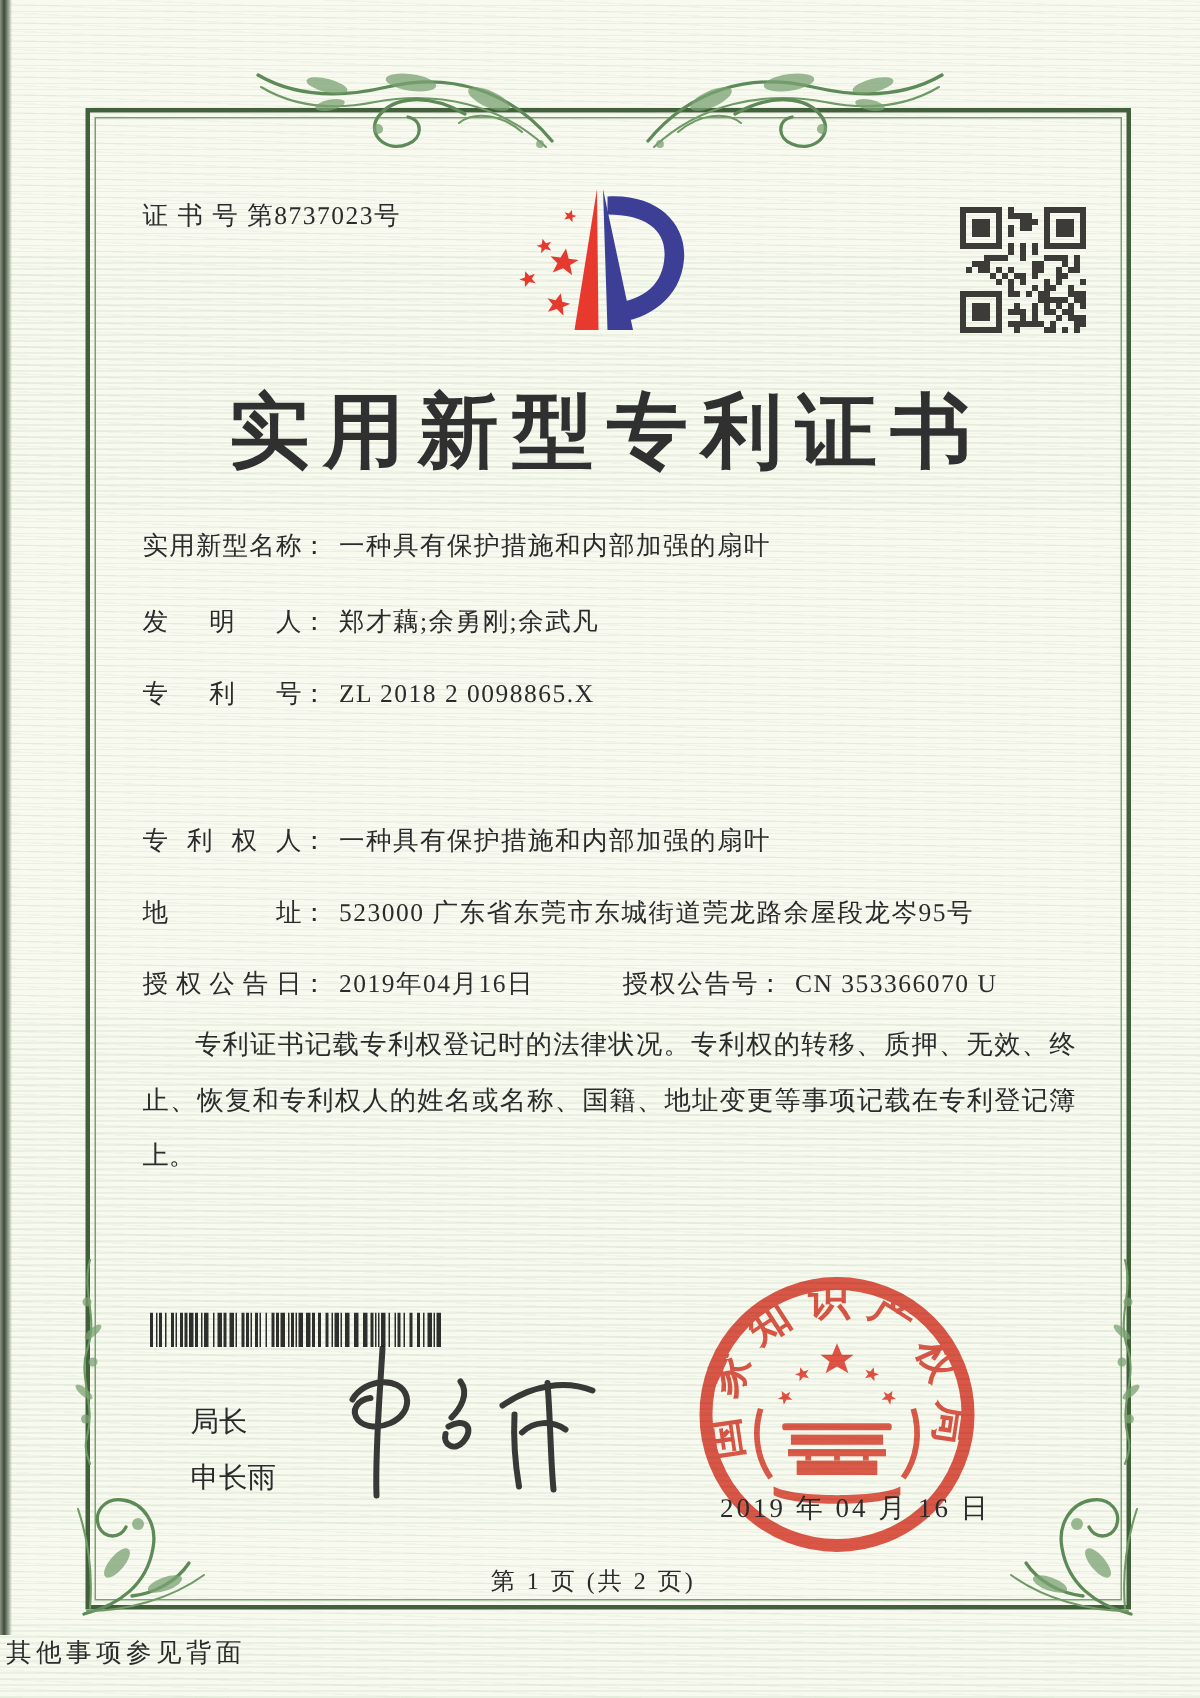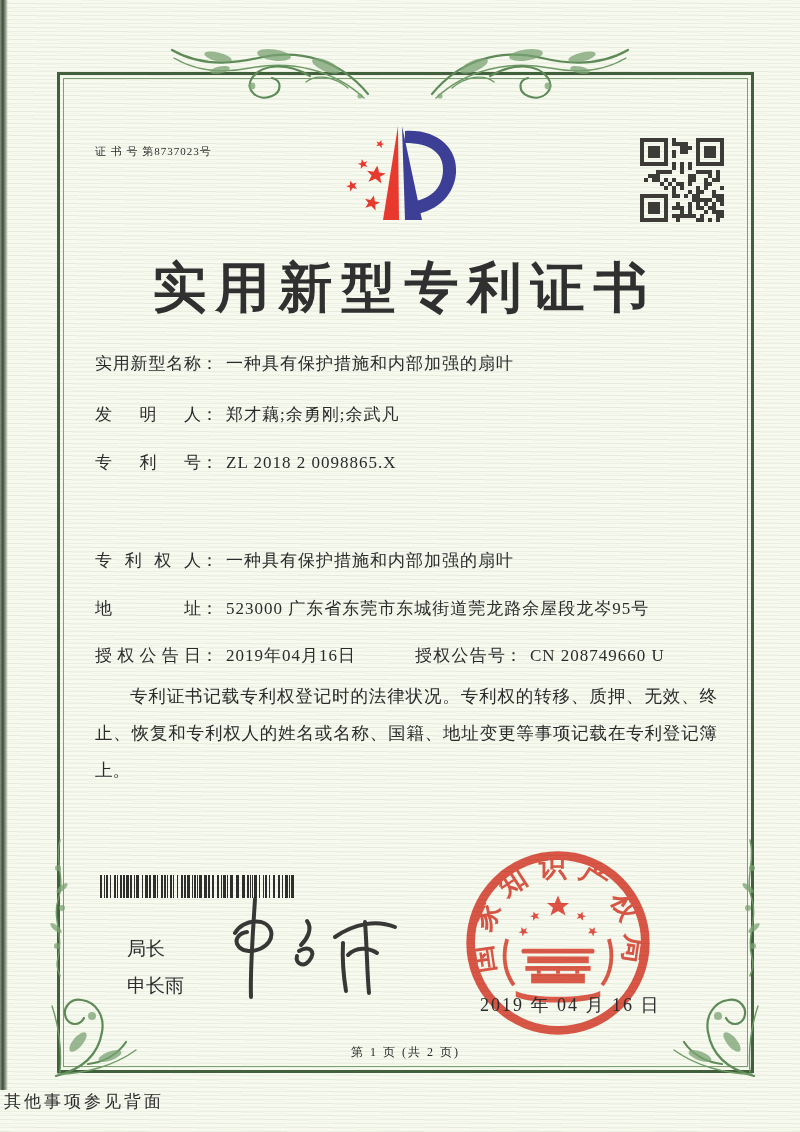--- a/index.html
+++ b/index.html
@@ -31,7 +31,7 @@
   }
   .abs{position:absolute;}
   
-  #cert-no{left:95px;top:144px;font-size:11px;letter-spacing:1px;text-align:center;}
+  #cert-no{left:95px;top:132px;font-size:17px;letter-spacing:1px;text-align:center;}
   #logo{left:335px;top:114px;}
   #qr{left:640px;top:138px;}
   

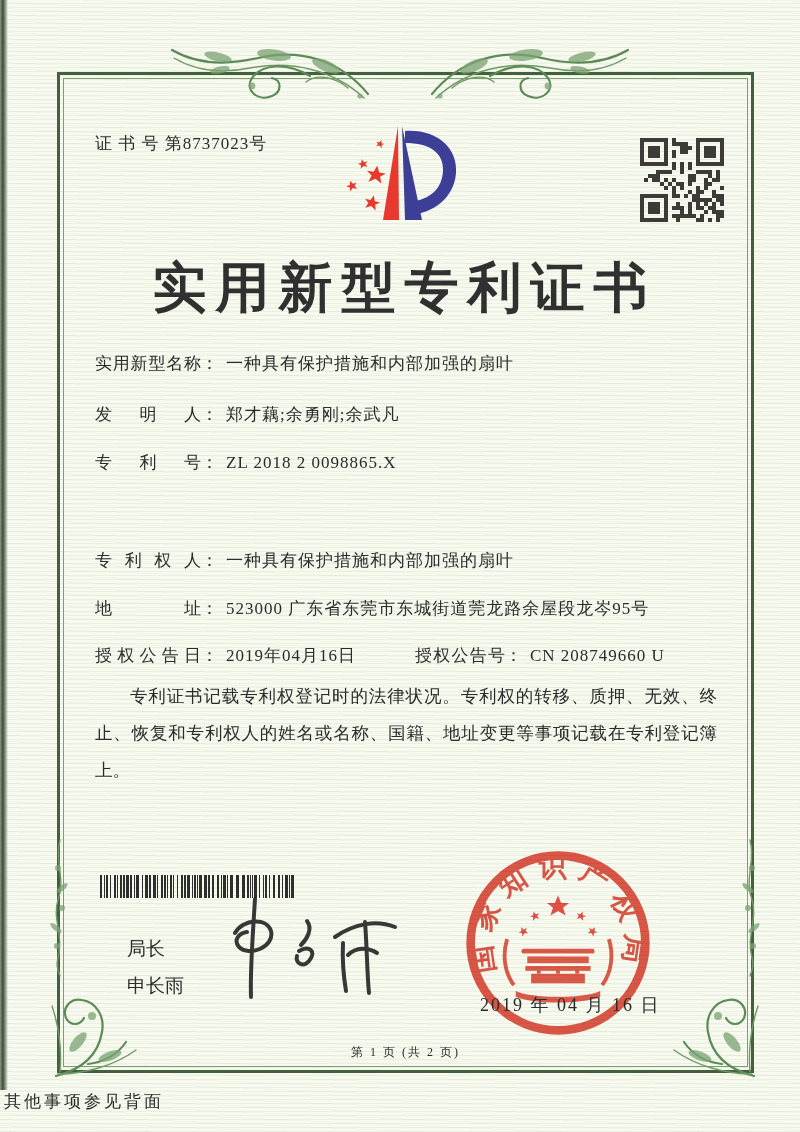--- a/index.html
+++ b/index.html
@@ -386,7 +386,7 @@
   <div class="field-row row-7">
     <span class="flabel">授权公告日</span><span class="colon">：</span><span class="fvalue">2019年04月16日</span>
     <span class="grant-no-group">
-      <span class="flabel" style="width:90px">授权公告号</span><span class="colon">：</span><span class="fvalue">CN 208749660 U</span>
+      <span class="flabel" style="width:90px">授权公告号</span><span class="colon">：</span><span class="fvalue">CN 353366070 U</span>
     </span>
   </div>
 

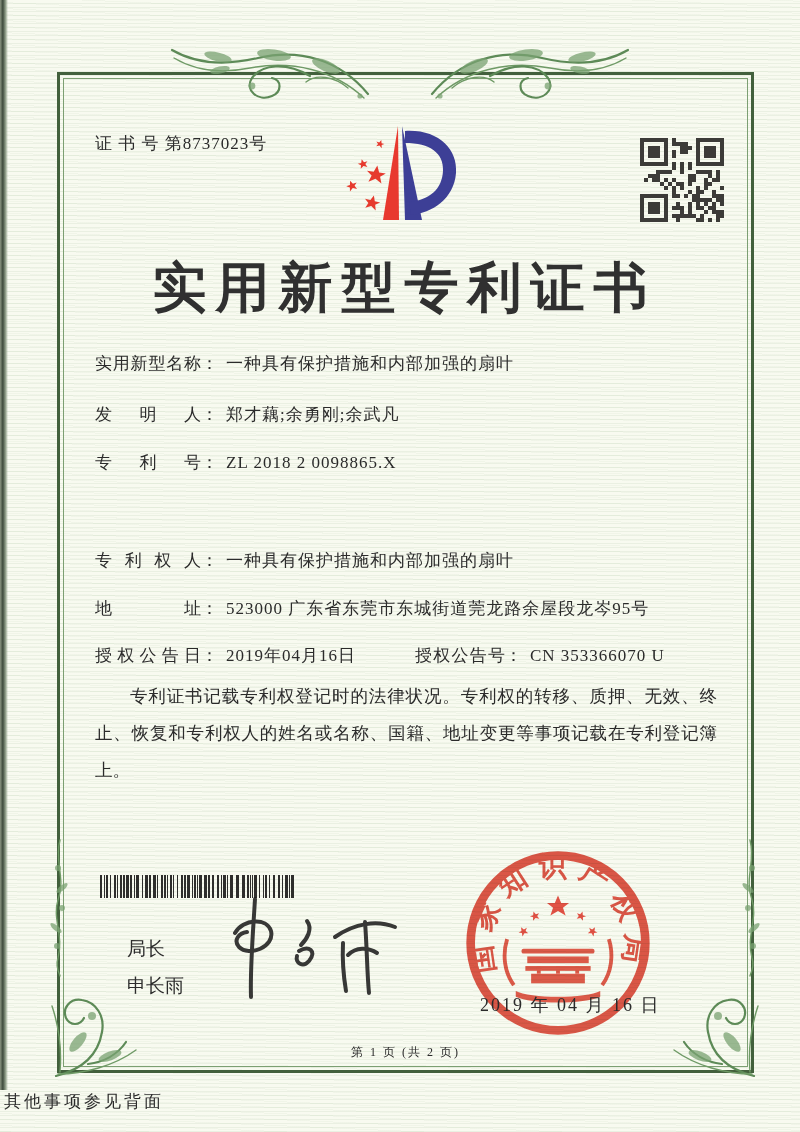--- a/index.html
+++ b/index.html
@@ -63,7 +63,7 @@
   #seal{left:462px;top:847px;mix-blend-mode:multiply;}
   #seal-date{left:480px;top:993px;font-size:18px;letter-spacing:2px;z-index:5;}
   
-  #page-info{left:57px;width:697px;top:1044px;text-align:center;font-size:12px;letter-spacing:2px;}
+  #page-info{left:47px;width:697px;top:1044px;text-align:center;font-size:16px;letter-spacing:2px;}
   #back-note{left:4px;right:30px;top:1090px;font-size:17px;letter-spacing:3px;}
   
   .orn-s{fill:none;stroke:#5d8a57;stroke-width:2.2;stroke-linecap:round;}

